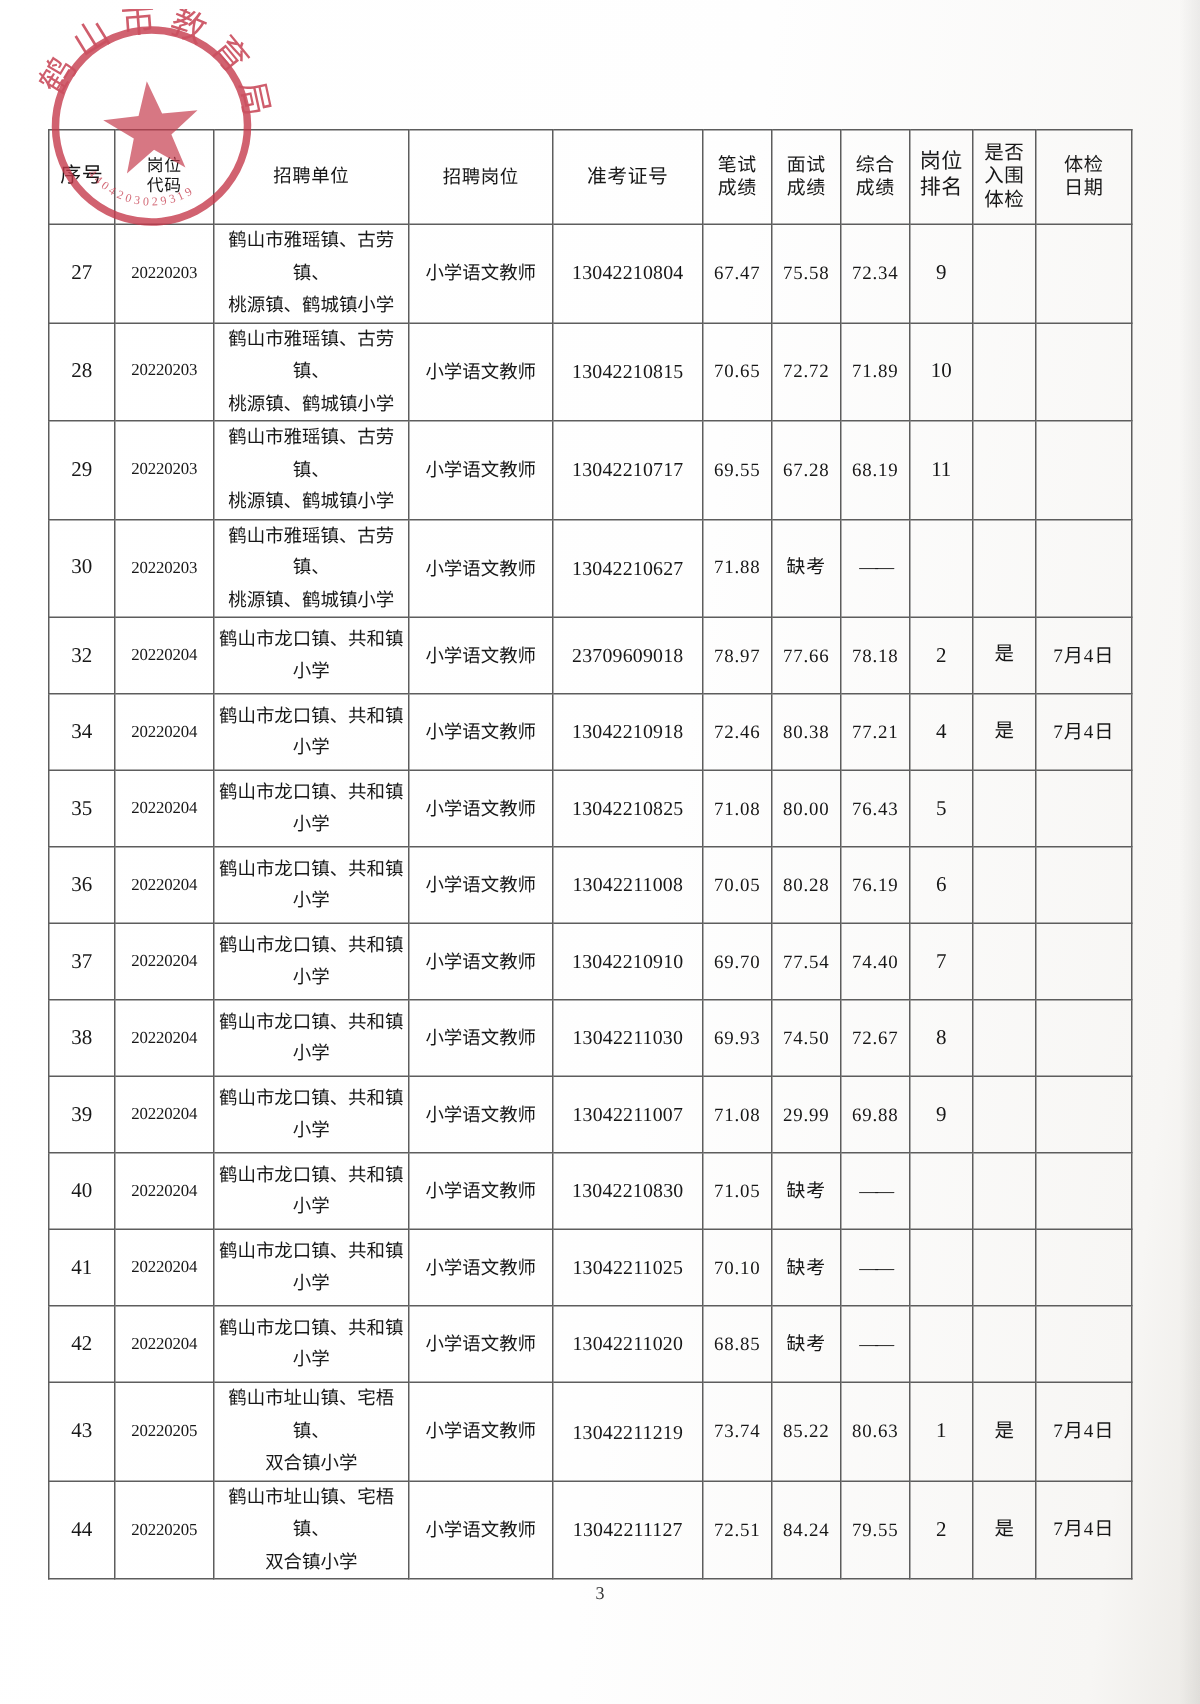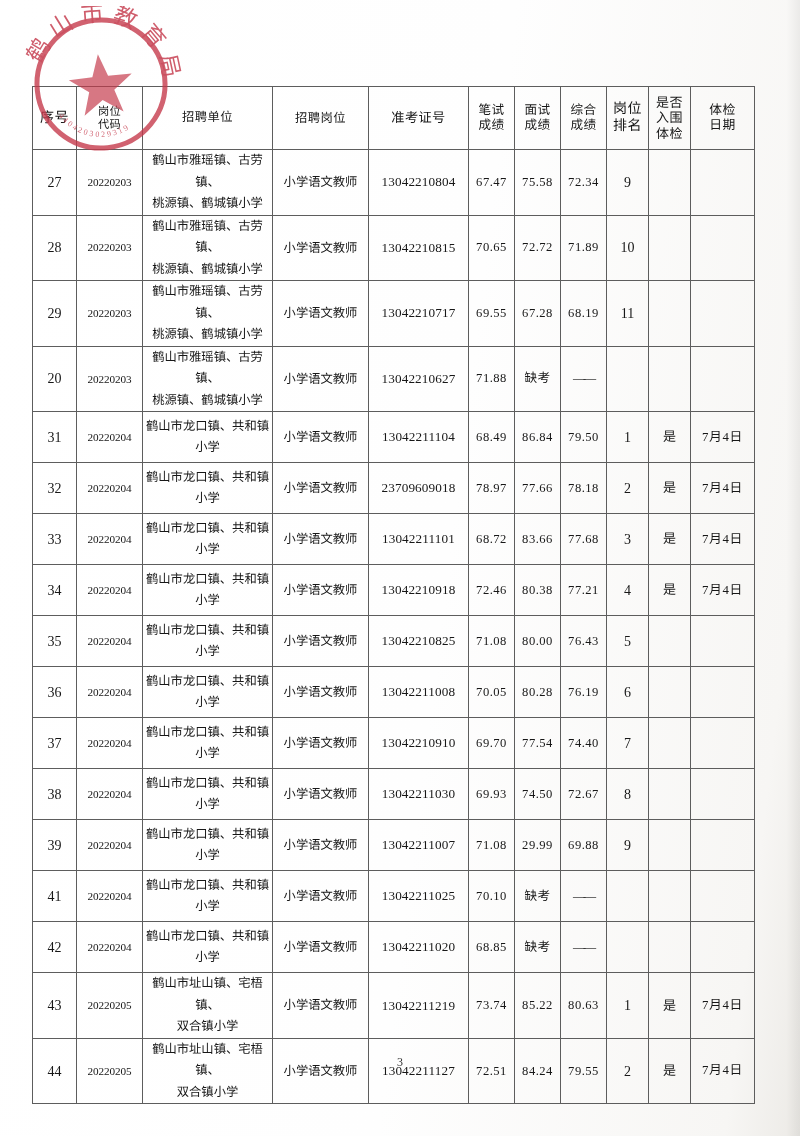--- a/index.html
+++ b/index.html
@@ -88,7 +88,7 @@
   .c-ticket { width: 100px; font-size: 13.2px !important; letter-spacing: .15px; margin-top: 35px; }
   .c-score  { width: 46px;  font-size: 12.6px !important; letter-spacing: .5px; }
   .c-rank   { width: 42px;  font-size: 14px !important; }
-  .c-pass   { width: 42px;  font-size: 13px !important; }
+  .c-pass   { width: 42px;  font-size: 13px !important; font-family: Liberation Mono, monospace; }
   .c-date   { width: 64px;  font-size: 12.8px !important; letter-spacing: .6px; }
 
   .hdr-stack { display: block; }

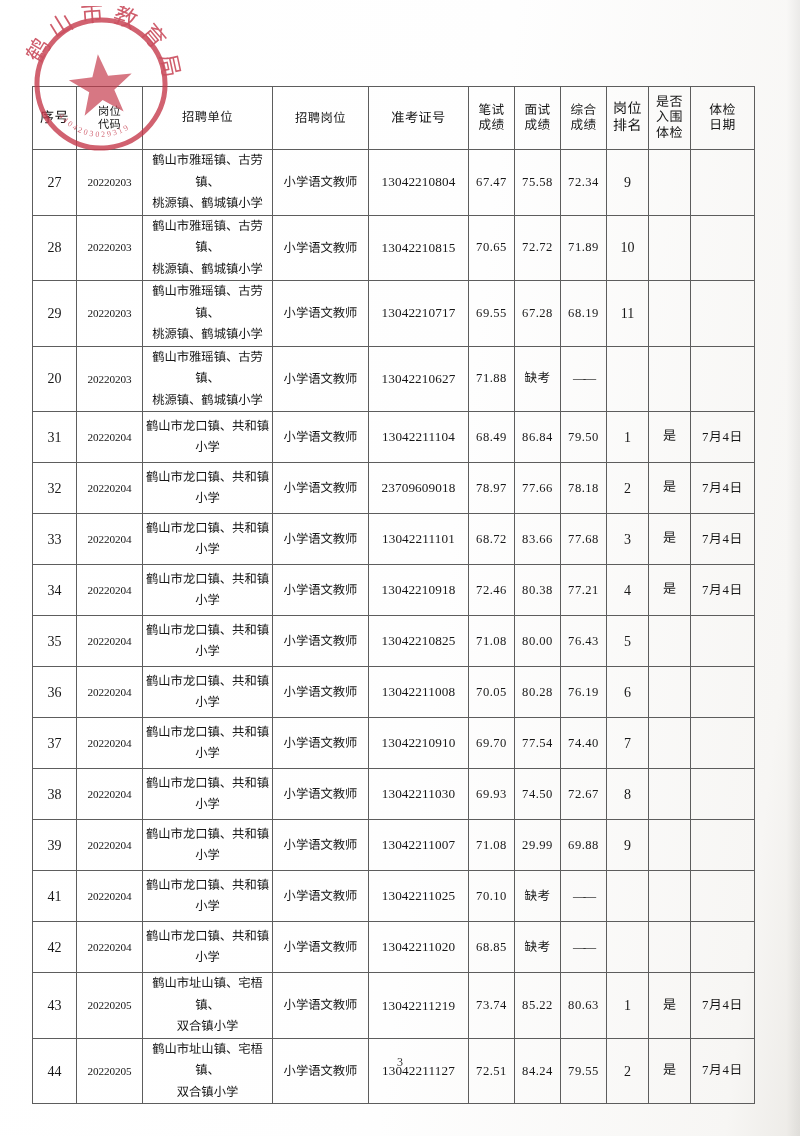--- a/index.html
+++ b/index.html
@@ -240,7 +240,7 @@
             <td class="c-date"></td>
           </tr>
           <tr>
-            <td class="c-seq">20</td>
+            <td class="c-seq">30</td>
             <td class="c-code">20220203</td>
             <td class="c-unit">
               <span class="hdr-stack">鹤山市雅瑶镇、古劳镇、</span>

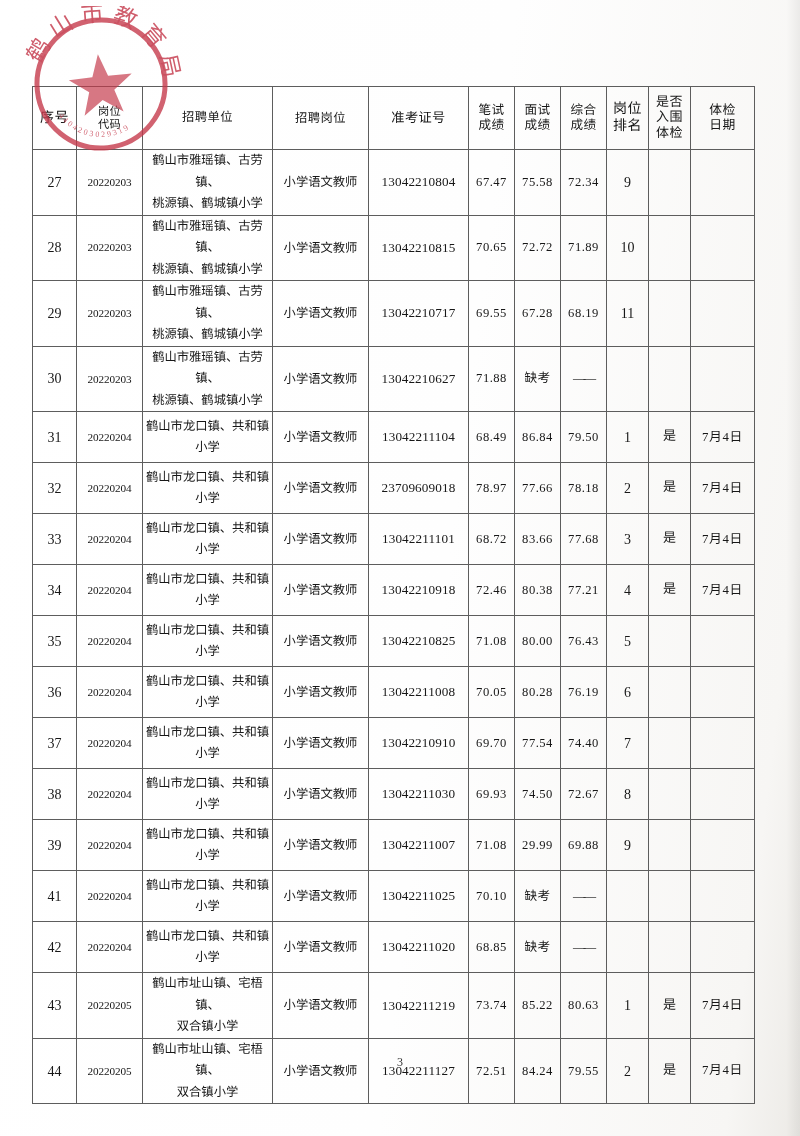--- a/index.html
+++ b/index.html
@@ -256,22 +256,6 @@
             <td class="c-date"></td>
           </tr>
           <tr>
-            <td class="c-seq">31</td>
-            <td class="c-code">20220204</td>
-            <td class="c-unit">
-              <span class="hdr-stack">鹤山市龙口镇、共和镇</span>
-              <span class="hdr-stack">小学</span>
-            </td>
-            <td class="c-post">小学语文教师</td>
-            <td class="c-ticket">13042211104</td>
-            <td class="c-score">68.49</td>
-            <td class="c-score">86.84</td>
-            <td class="c-score">79.50</td>
-            <td class="c-rank">1</td>
-            <td class="c-pass">是</td>
-            <td class="c-date">7月4日</td>
-          </tr>
-          <tr>
             <td class="c-seq">32</td>
             <td class="c-code">20220204</td>
             <td class="c-unit">

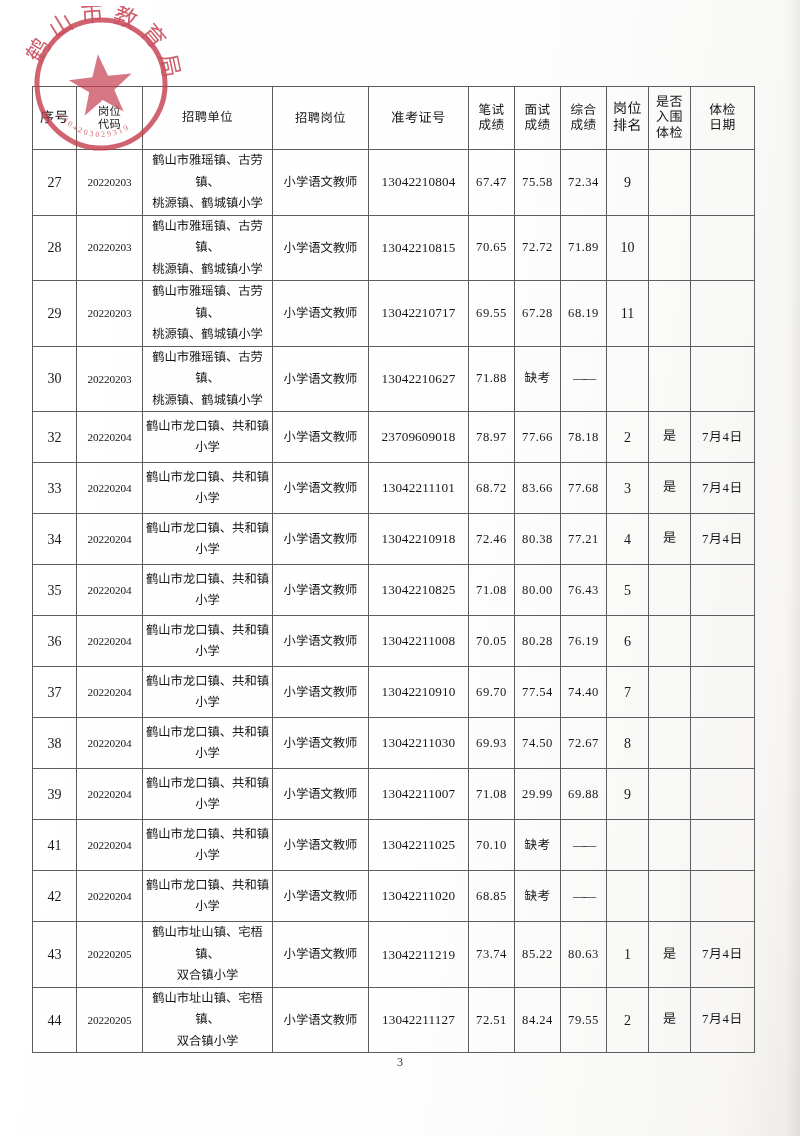--- a/index.html
+++ b/index.html
@@ -272,22 +272,6 @@
             <td class="c-date">7月4日</td>
           </tr>
           <tr>
-            <td class="c-seq">33</td>
-            <td class="c-code">20220204</td>
-            <td class="c-unit">
-              <span class="hdr-stack">鹤山市龙口镇、共和镇</span>
-              <span class="hdr-stack">小学</span>
-            </td>
-            <td class="c-post">小学语文教师</td>
-            <td class="c-ticket">13042211101</td>
-            <td class="c-score">68.72</td>
-            <td class="c-score">83.66</td>
-            <td class="c-score">77.68</td>
-            <td class="c-rank">3</td>
-            <td class="c-pass">是</td>
-            <td class="c-date">7月4日</td>
-          </tr>
-          <tr>
             <td class="c-seq">34</td>
             <td class="c-code">20220204</td>
             <td class="c-unit">

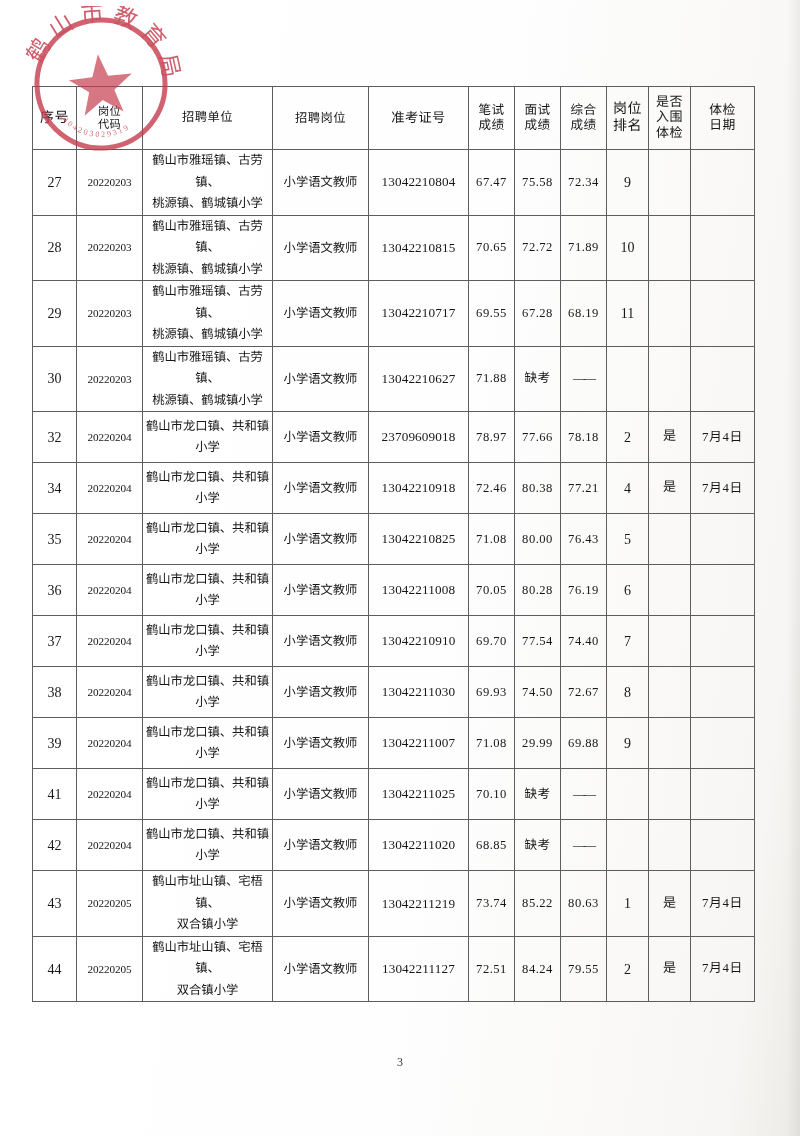--- a/index.html
+++ b/index.html
@@ -368,6 +368,22 @@
             <td class="c-date"></td>
           </tr>
           <tr>
+            <td class="c-seq">40</td>
+            <td class="c-code">20220204</td>
+            <td class="c-unit">
+              <span class="hdr-stack">鹤山市龙口镇、共和镇</span>
+              <span class="hdr-stack">小学</span>
+            </td>
+            <td class="c-post">小学语文教师</td>
+            <td class="c-ticket">13042210830</td>
+            <td class="c-score">71.05</td>
+            <td class="c-score">缺考</td>
+            <td class="c-score dash">——</td>
+            <td class="c-rank"></td>
+            <td class="c-pass"></td>
+            <td class="c-date"></td>
+          </tr>
+          <tr>
             <td class="c-seq">41</td>
             <td class="c-code">20220204</td>
             <td class="c-unit">

